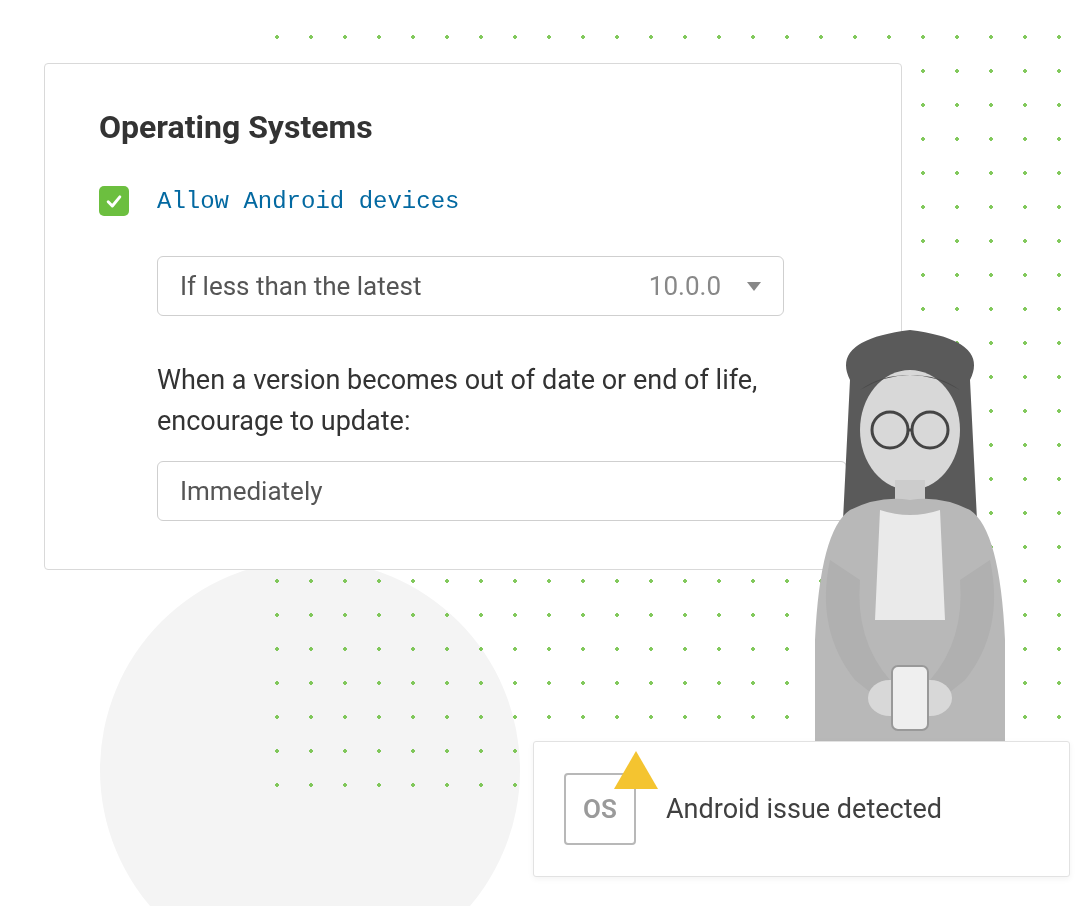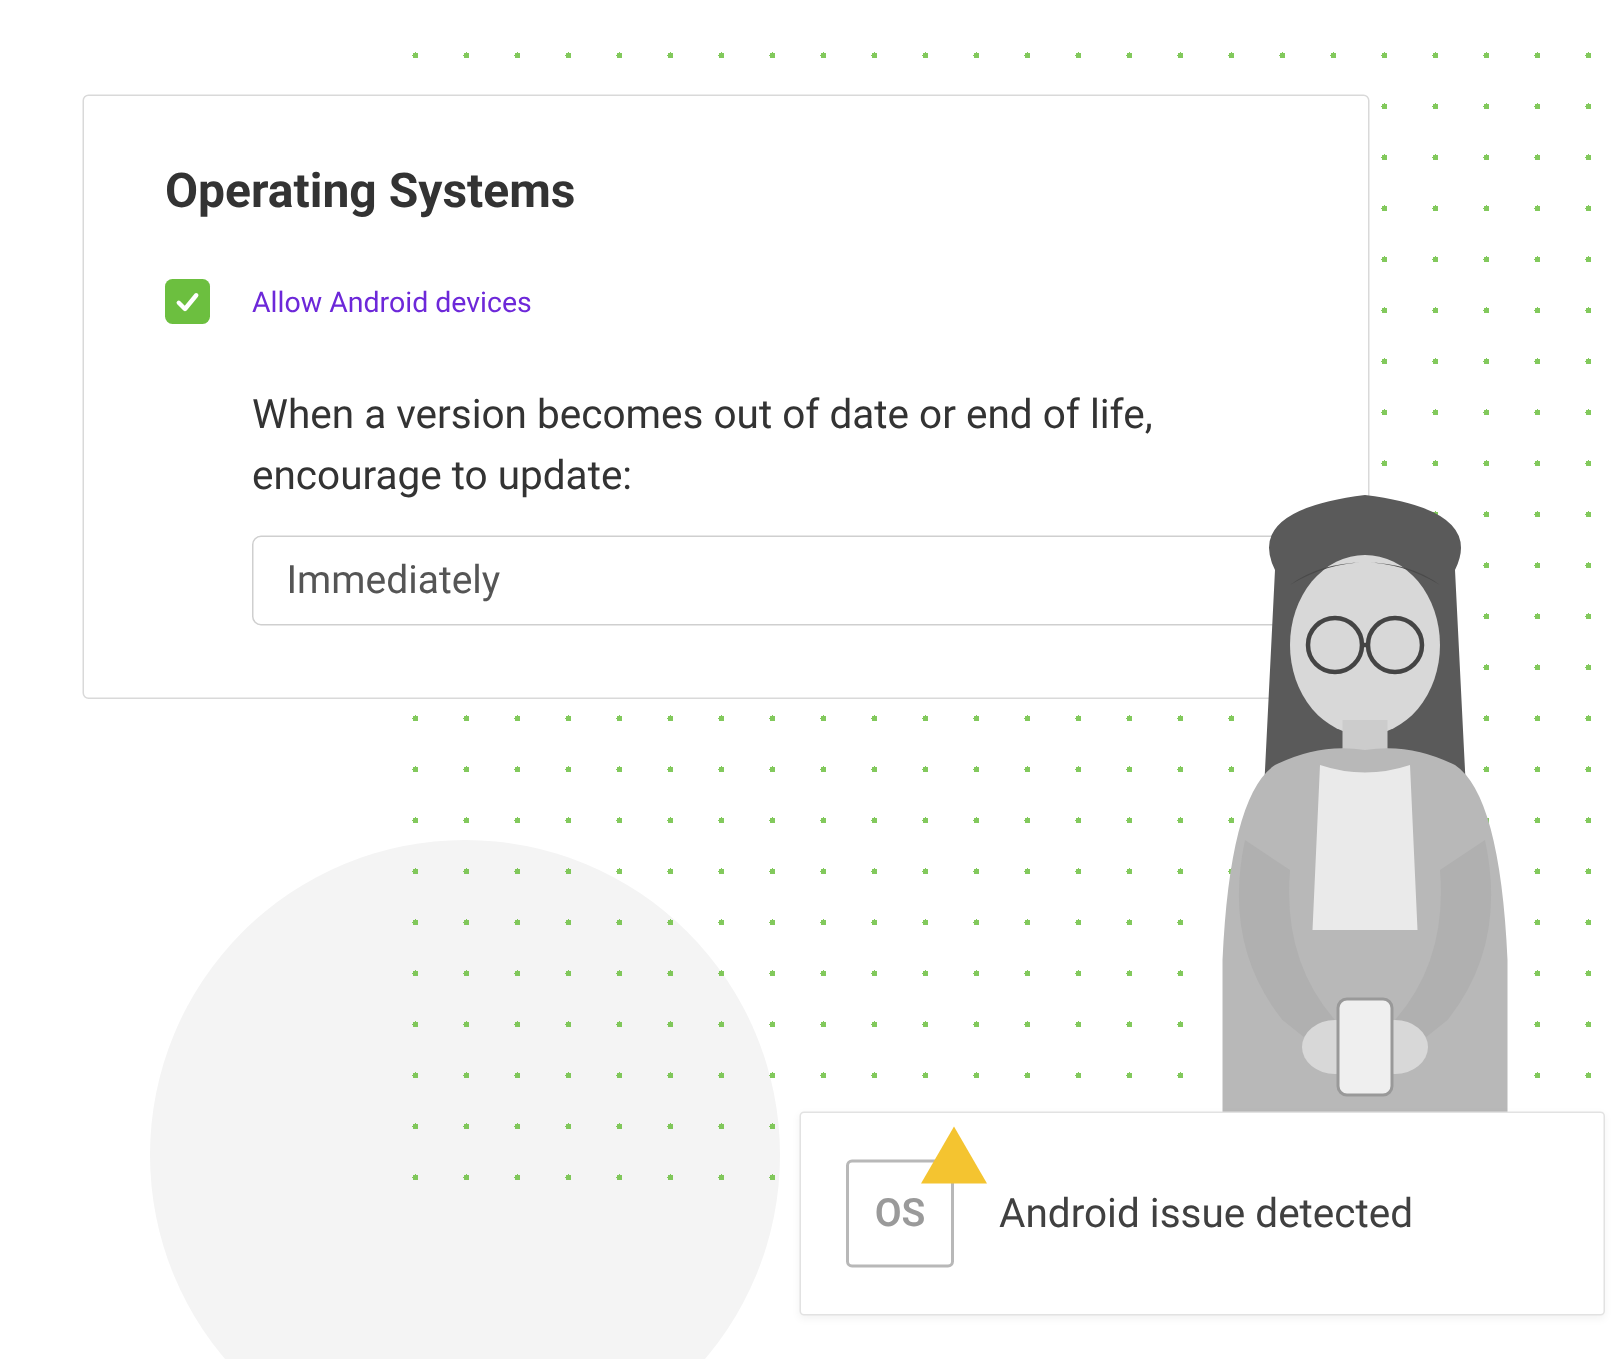--- a/index.html
+++ b/index.html
@@ -41,7 +41,7 @@
     .settings-card {
       position: absolute;
       top: 63px;
-      left: 55px;
+      left: 44px;
       width: 858px;
       background: #ffffff;
       border: 1px solid #d9d9d9;

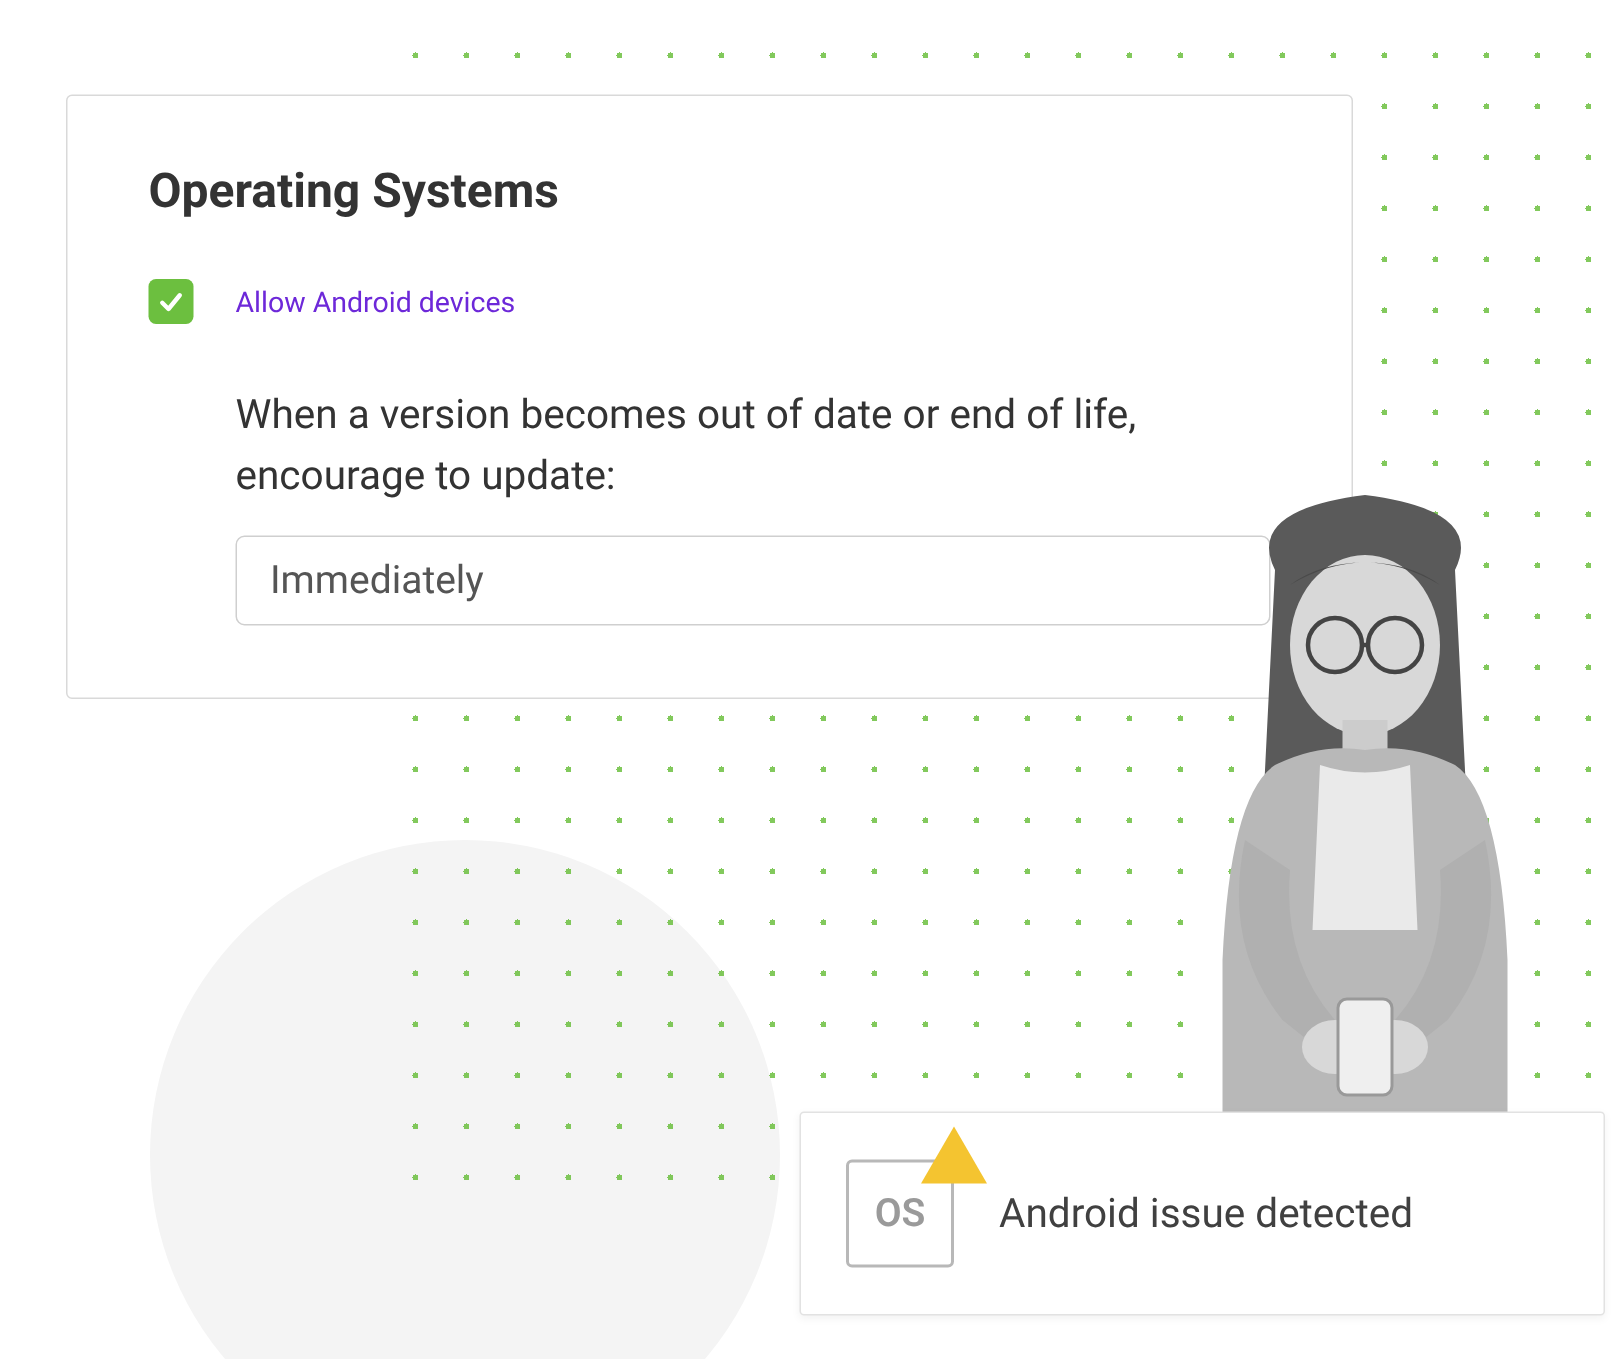--- a/index.html
+++ b/index.html
@@ -83,8 +83,9 @@
     }
 
     .checkbox-label {
-      font-size: 19px;
-      color: #6d28d9;
+      font-size: 24px;
+      color: #0369a1;
+      font-family: Liberation Mono, monospace;
     }
 
     

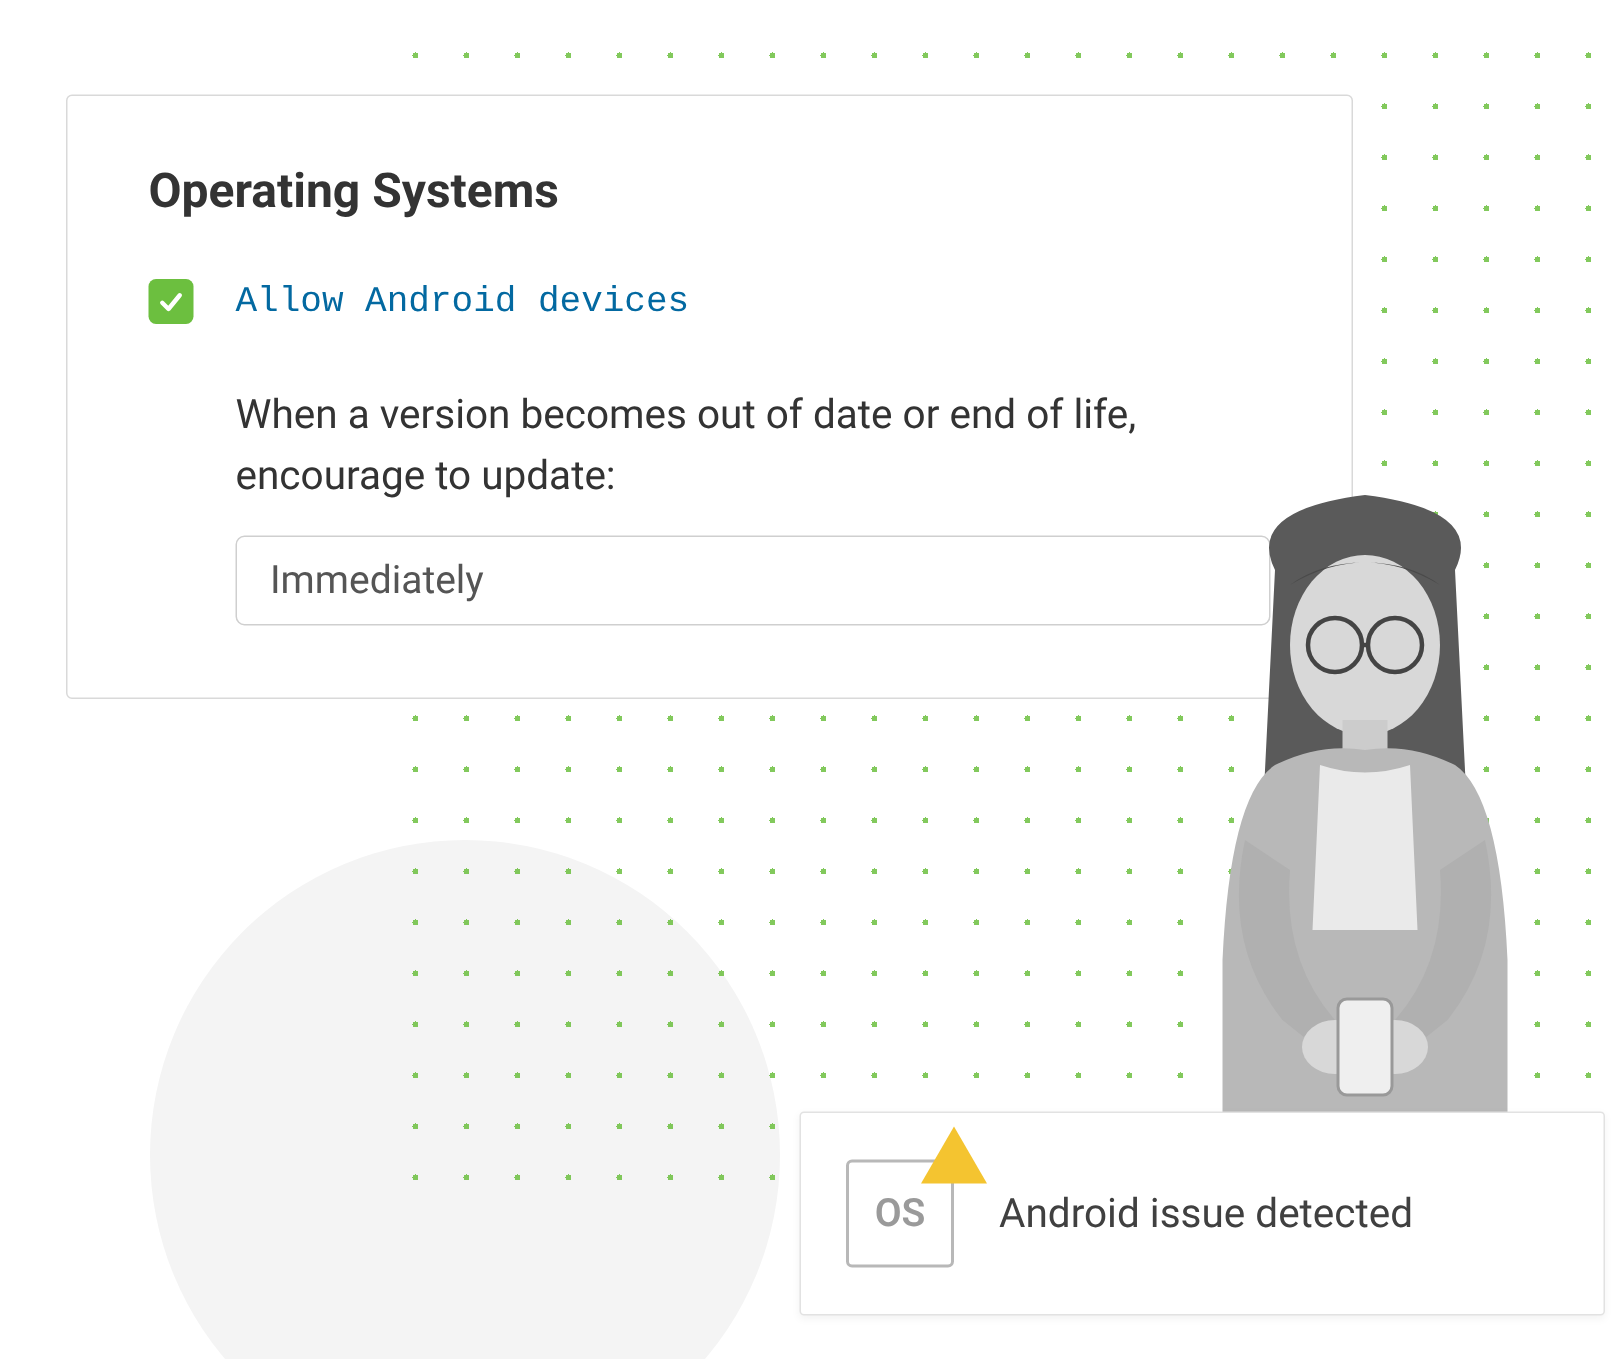--- a/index.html
+++ b/index.html
@@ -229,6 +229,13 @@
 
   <div class="sub-section">
 
+    <div class="select">
+      <span class="select-left">If less than the latest</span>
+      <span class="select-right">
+        <span>10.0.0</span>
+        <span class="caret-down"></span>
+      </span>
+    </div>
 
     <div class="field-label">When a version becomes out of date or end of life, encourage to update:</div>
 

